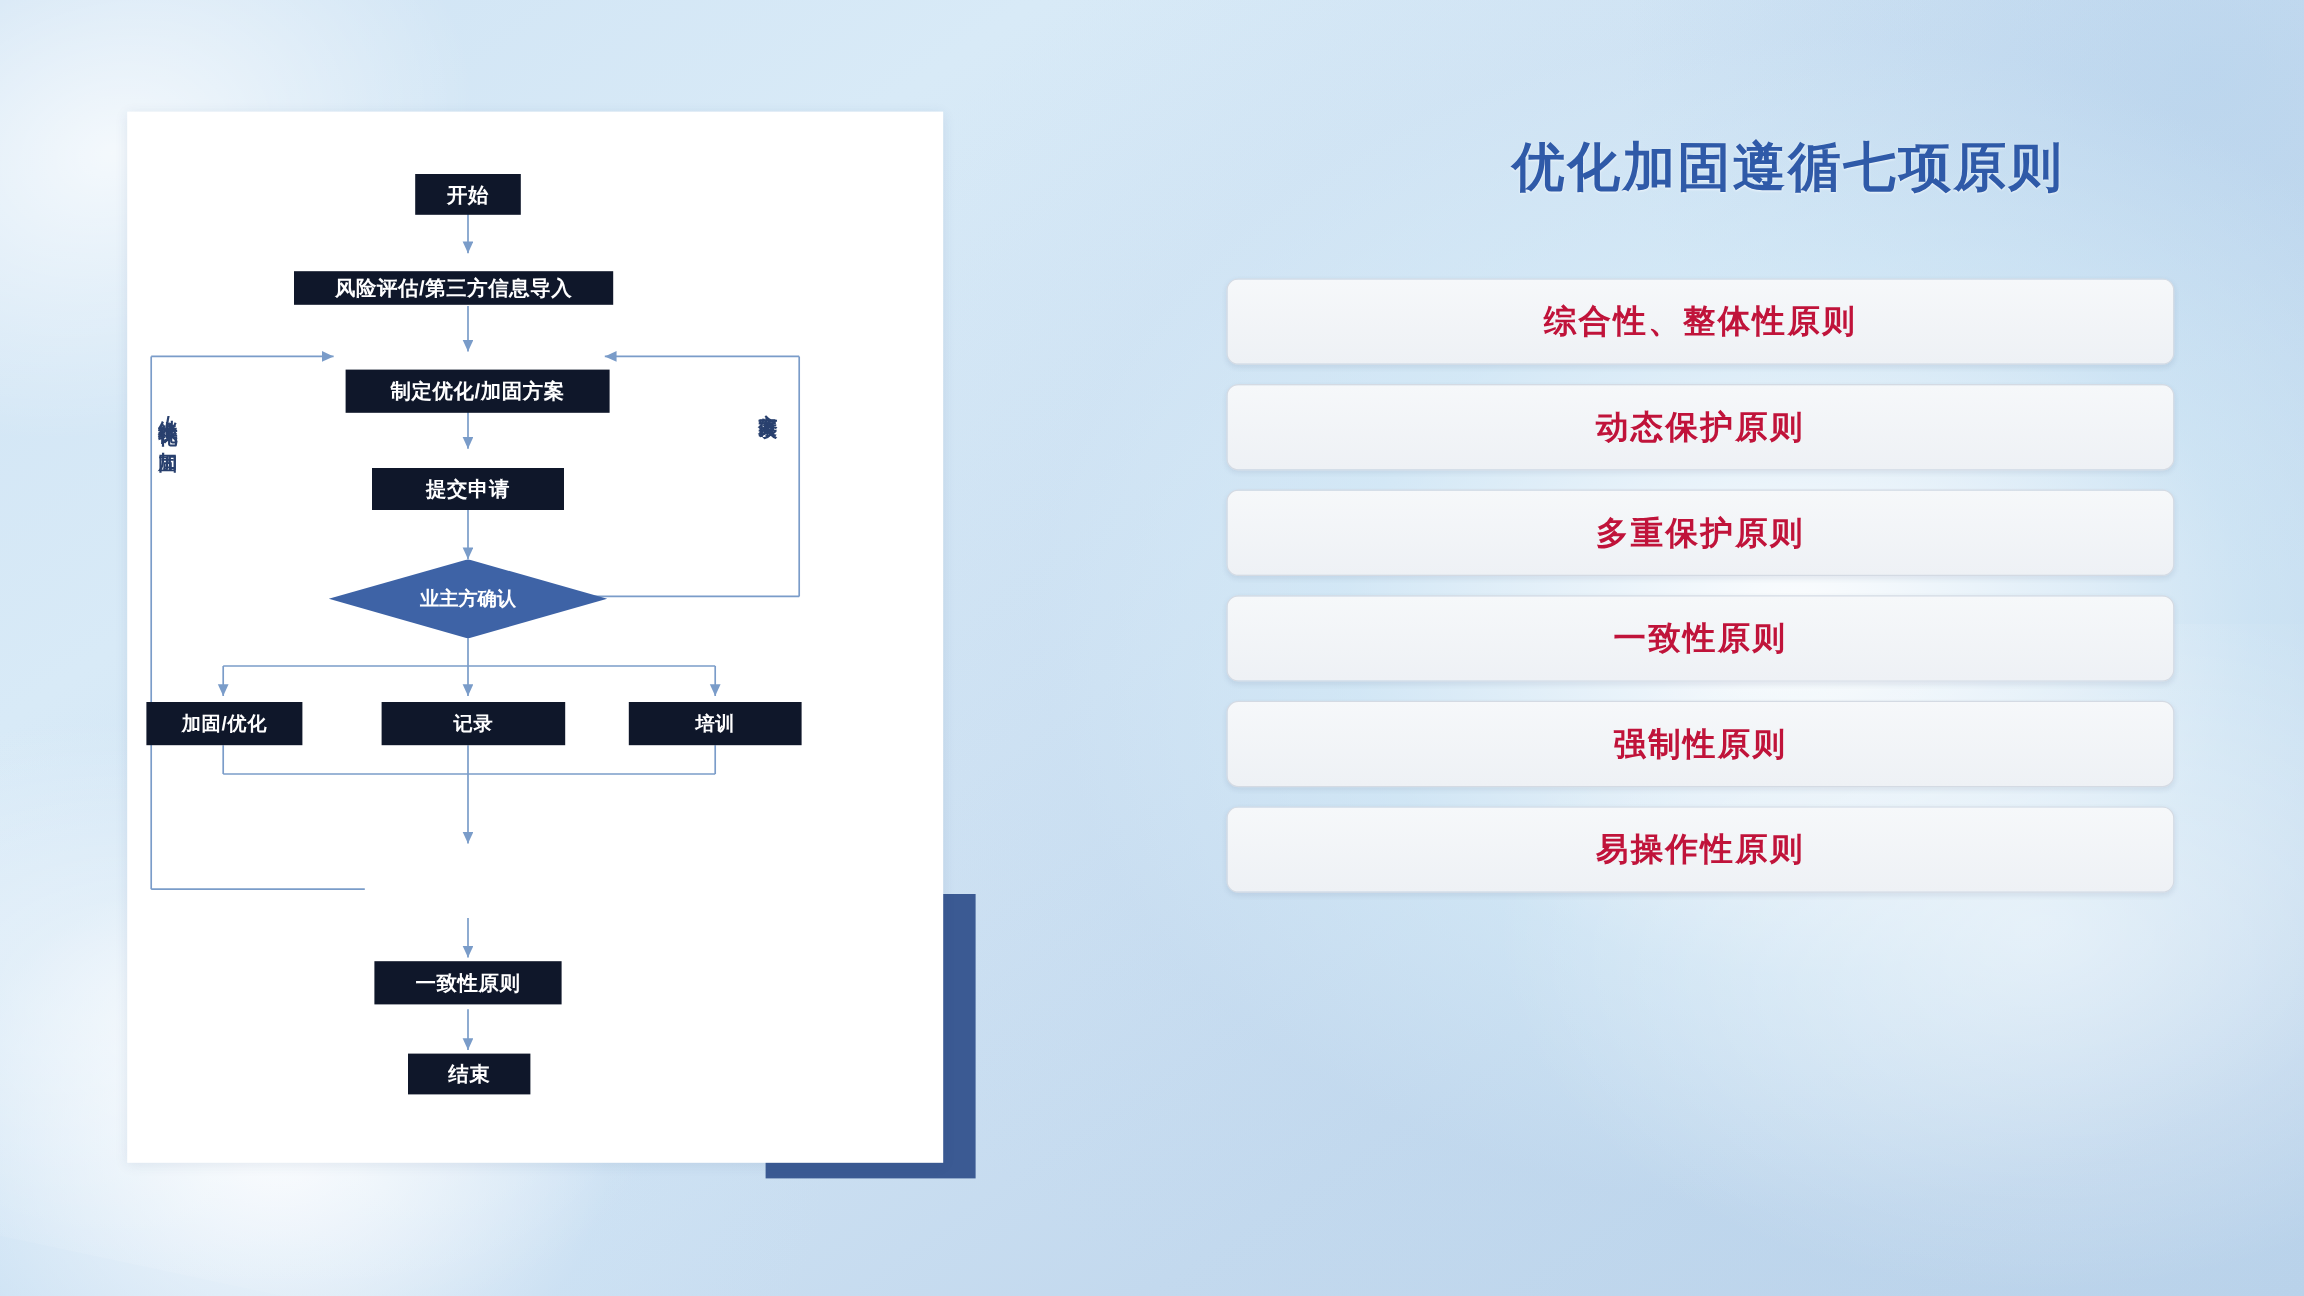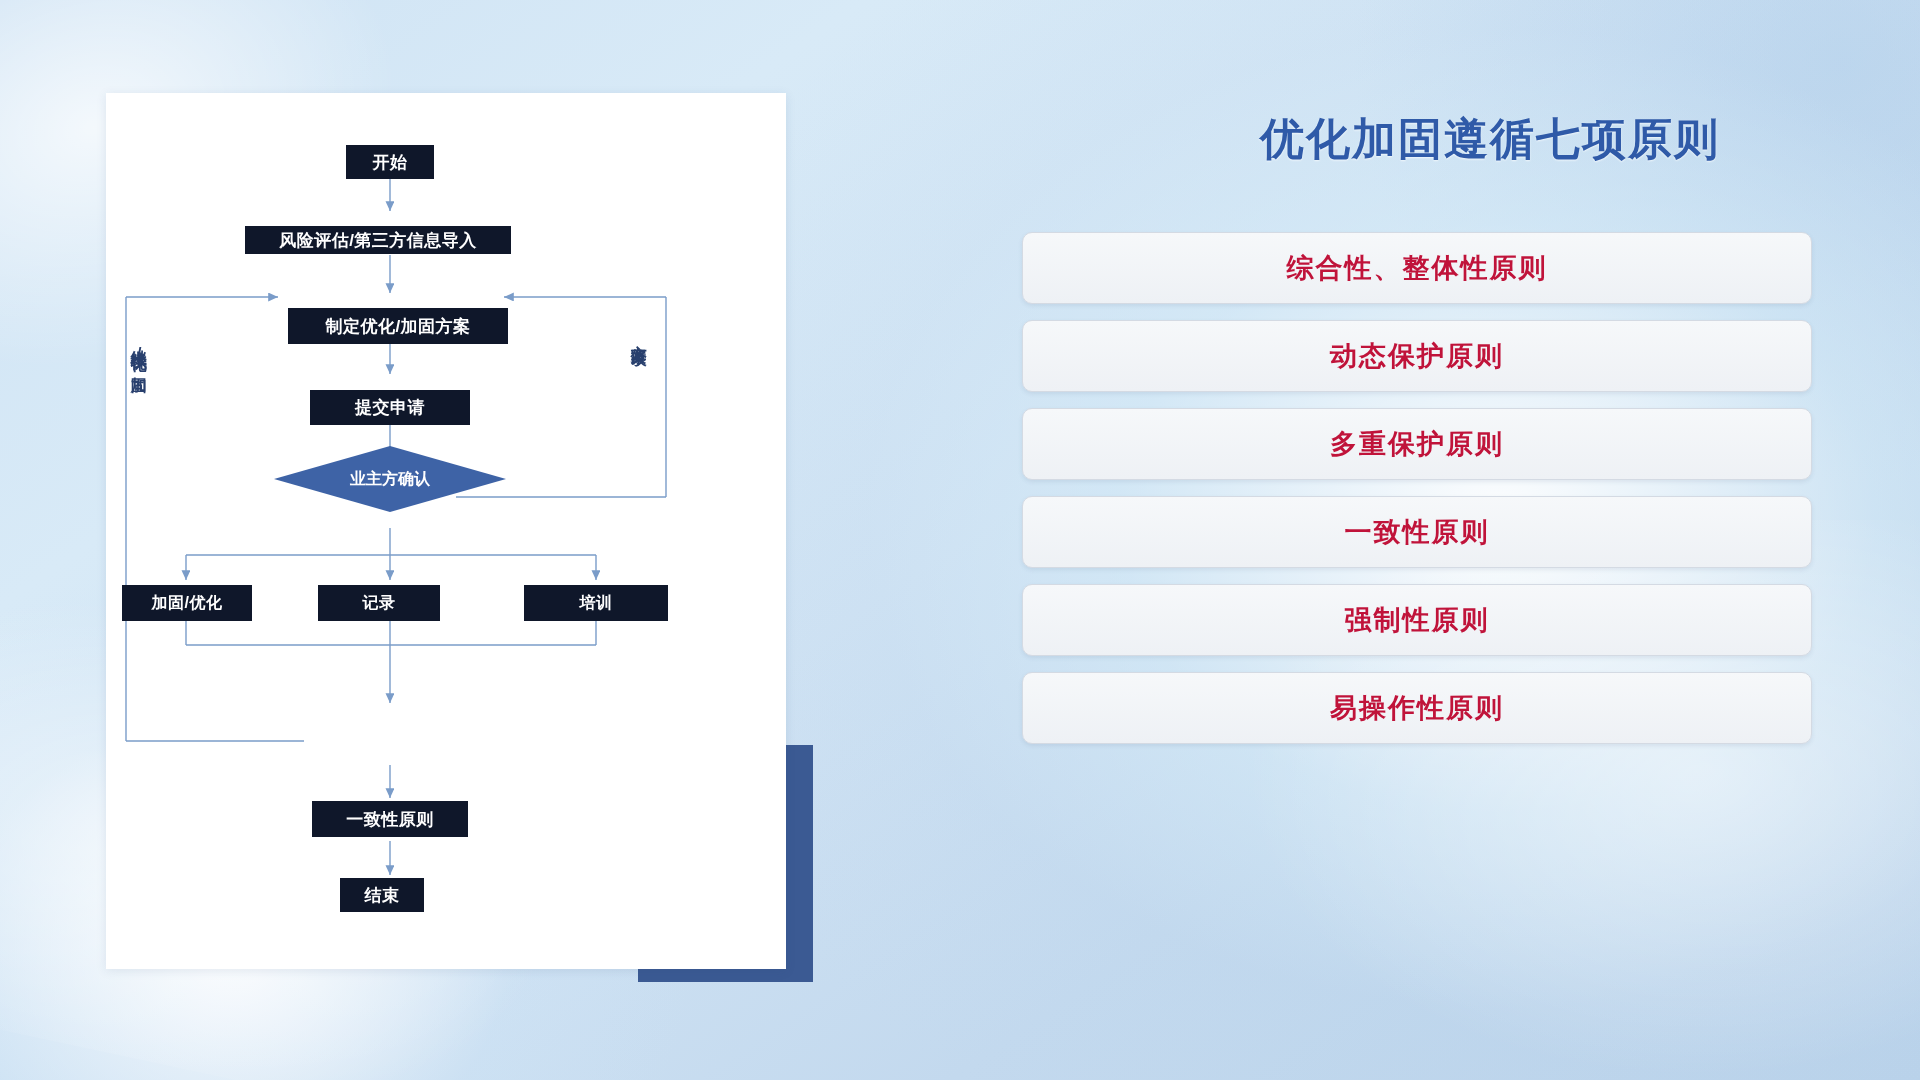--- a/index.html
+++ b/index.html
@@ -217,7 +217,7 @@
 
     <div class="node" style="left:204px; top:297px; width:160px; height:35px;">提交申请</div>
 
-    <div class="diamond-wrap" style="left:168px; top:353px; width:232px; height:66px;font-family:Liberation Serif, serif;">
+    <div class="diamond-wrap" style="left:168px; top:373px; width:232px; height:66px;font-family:Liberation Serif, serif;">
       <div class="diamond-shape"></div>
       <div class="diamond-label">业主方确认</div>
     </div>

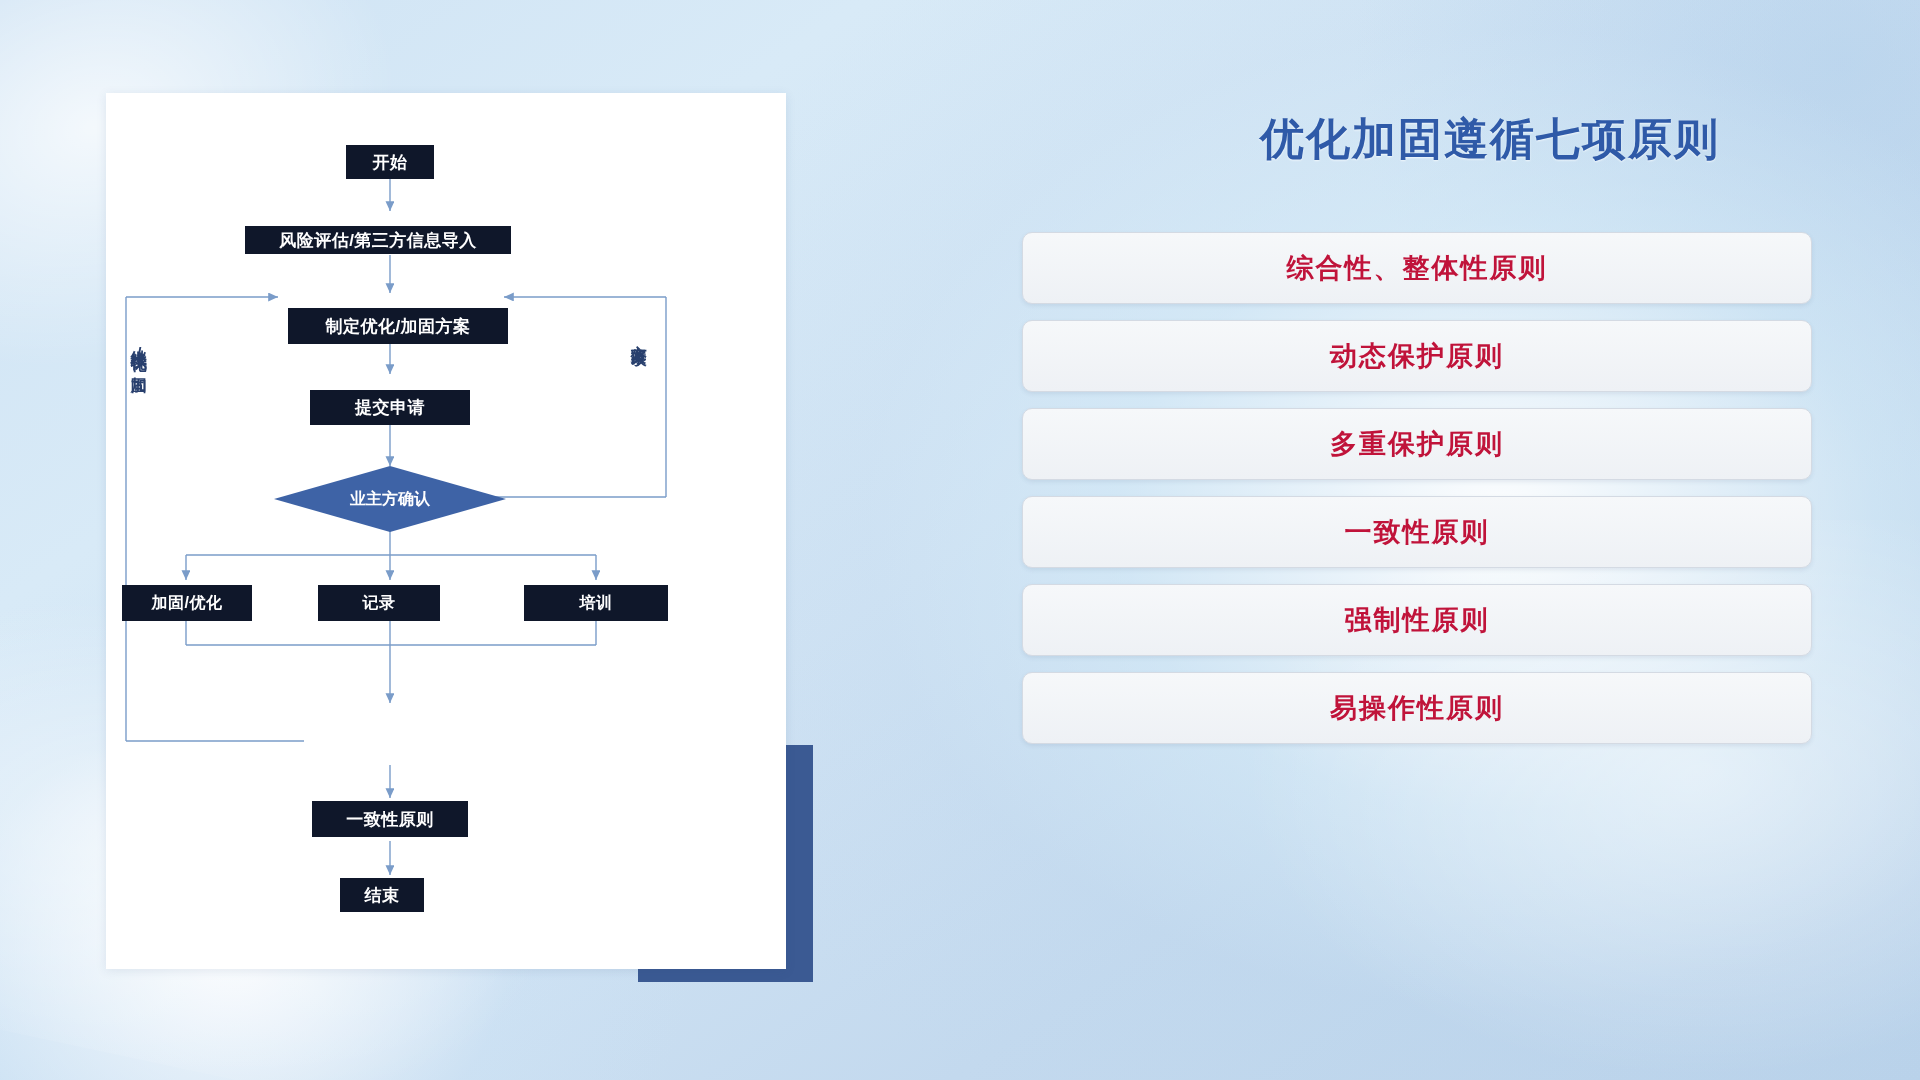--- a/index.html
+++ b/index.html
@@ -223,7 +223,7 @@
     </div>
 
     <div class="node small" style="left:16px; top:492px; width:130px; height:36px;">加固/优化</div>
-    <div class="node small" style="left:212px; top:492px; width:122px; height:36px;">记录</div>
+    <div class="node small" style="left:212px; top:492px; width:153px; height:36px;">记录</div>
     <div class="node small" style="left:418px; top:492px; width:144px; height:36px;">培训</div>
 
 

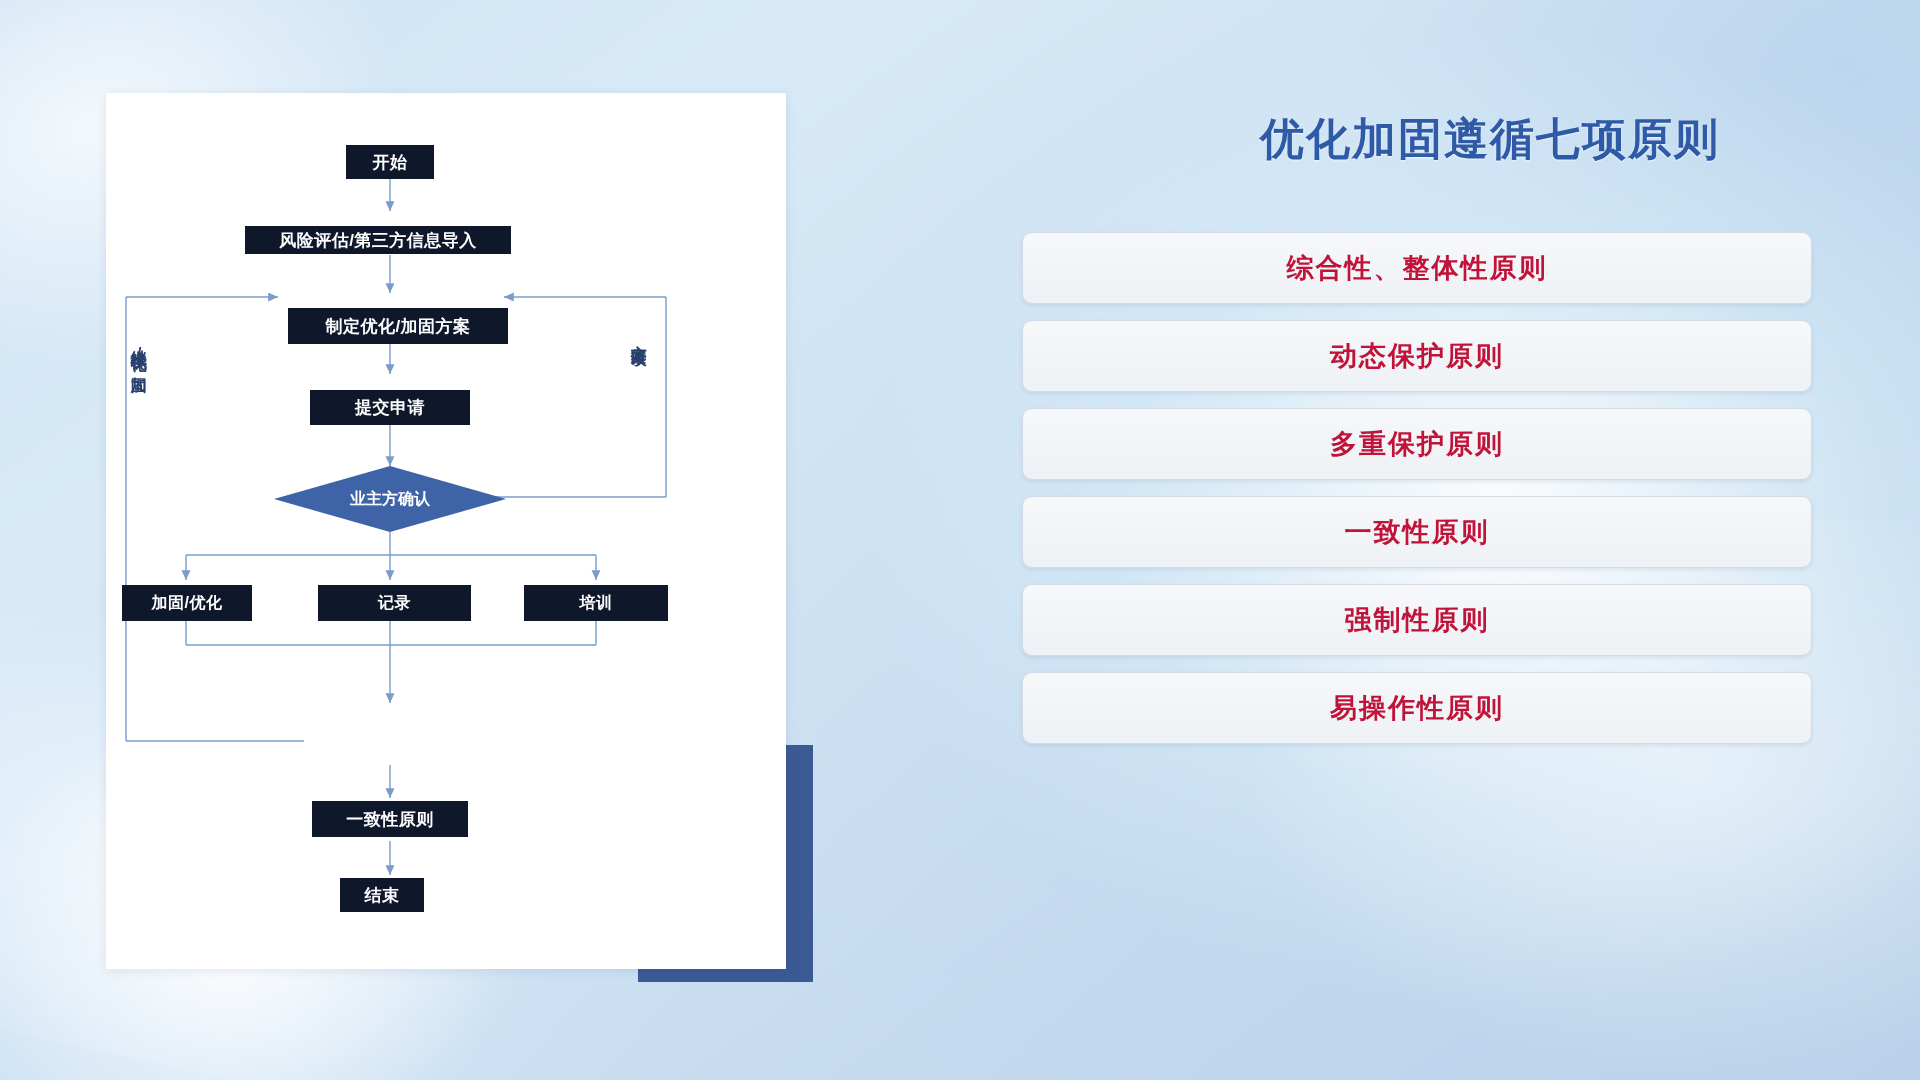--- a/index.html
+++ b/index.html
@@ -229,7 +229,7 @@
 
     <div class="node" style="left:206px; top:708px; width:156px; height:36px;">一致性原则</div>
 
-    <div class="node" style="left:234px; top:785px; width:84px; height:34px;">结束</div>
+    <div class="node" style="left:234px; top:785px; width:102px; height:34px;">结束</div>
 
     <div class="vlabel" style="left:24px; top:244px;">继续优化/加固</div>
     <div class="vlabel" style="left:524px; top:238px;">方案修改</div>

